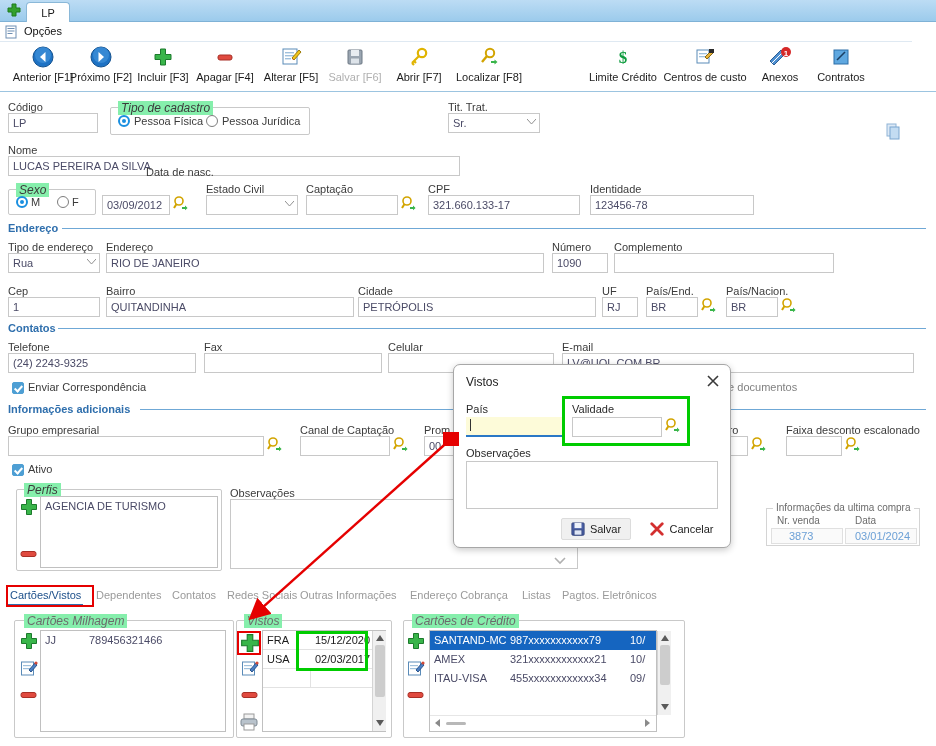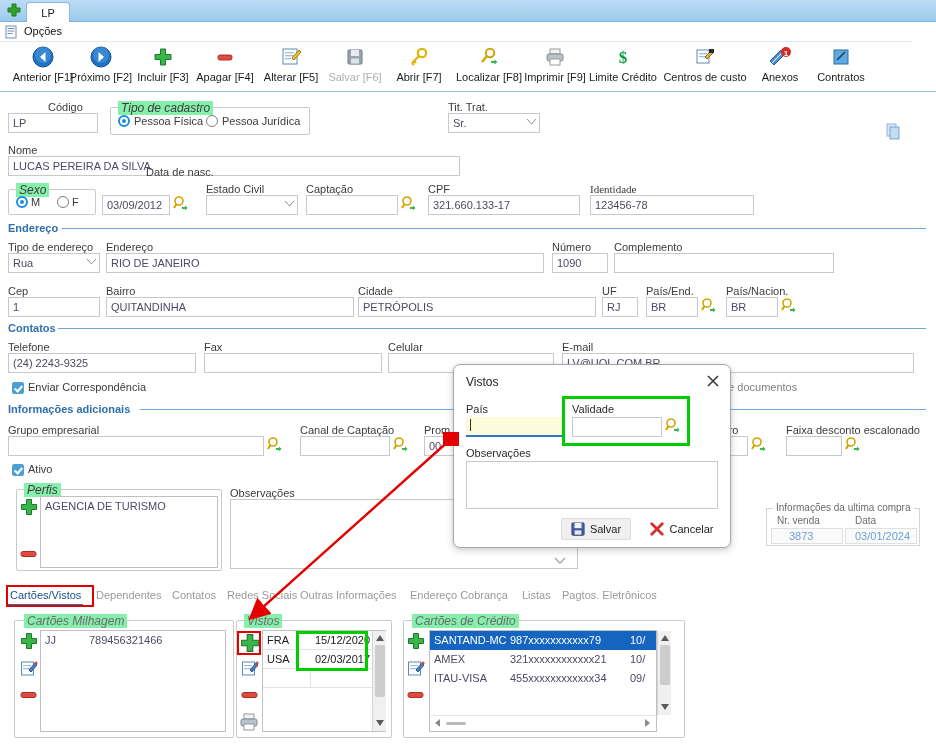--- a/index.html
+++ b/index.html
@@ -275,16 +275,6 @@
     <div class="lbl">Localizar [F8]</div>
   </div>
 
-  <div class="tbtn" style="left:516px;width:78px;">
-    <div class="ic">
-      <svg width="22" height="22" viewBox="0 0 22 22">
-        <rect x="6" y="3" width="10" height="5" fill="#f2f2f2" stroke="#9a9a9a"></rect>
-        <rect x="3" y="8" width="16" height="7" rx="2" fill="#b9c3cc" stroke="#7f8a94"></rect>
-        <rect x="6" y="13" width="10" height="6" fill="#fff" stroke="#9a9a9a"></rect>
-      </svg>
-    </div>
-    <div class="lbl">Imprimir [F9]</div>
-  </div>
 
   <div class="tbtn" style="left:582px;width:82px;">
     <div class="ic">

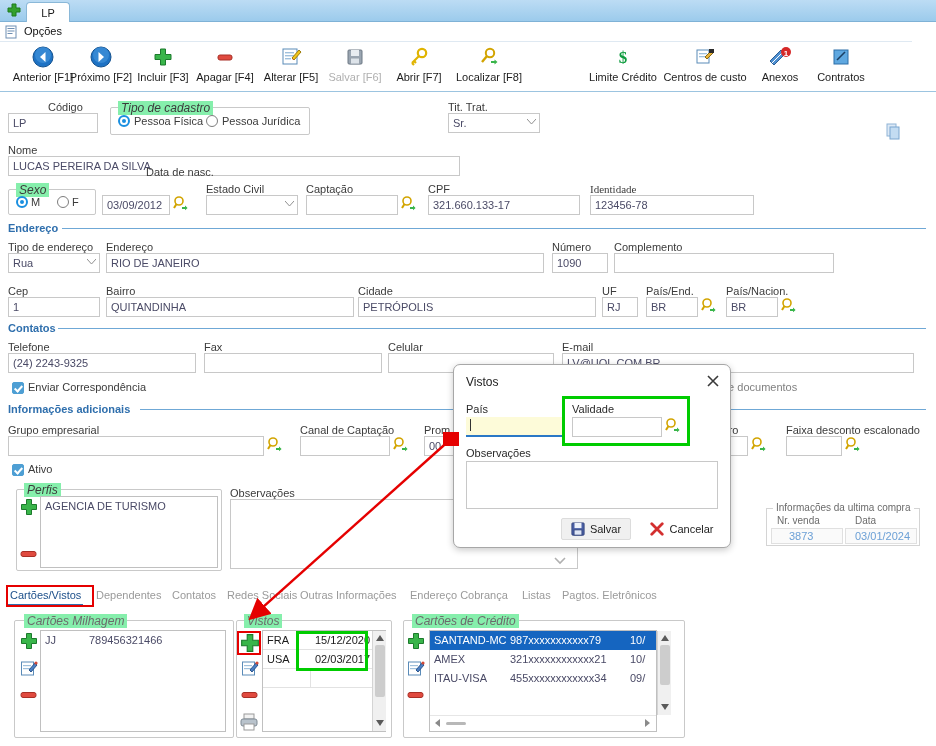--- a/index.html
+++ b/index.html
@@ -326,7 +326,7 @@
   <rect x="6" y="5" width="9" height="12" fill="#c3dcf2" stroke="#7aa6cf"></rect>
 </svg>
 
-<div class="flabel" style="left:8px;top:101px;margin-left:40px;">Código</div>
+<div class="flabel" style="left:8px;top:101px;">Código</div>
 <div class="fbox" style="left:8px;top:113px;width:90px;height:20px;">LP</div>
 
 <div class="group" style="left:110px;top:107px;width:200px;height:28px;"></div>

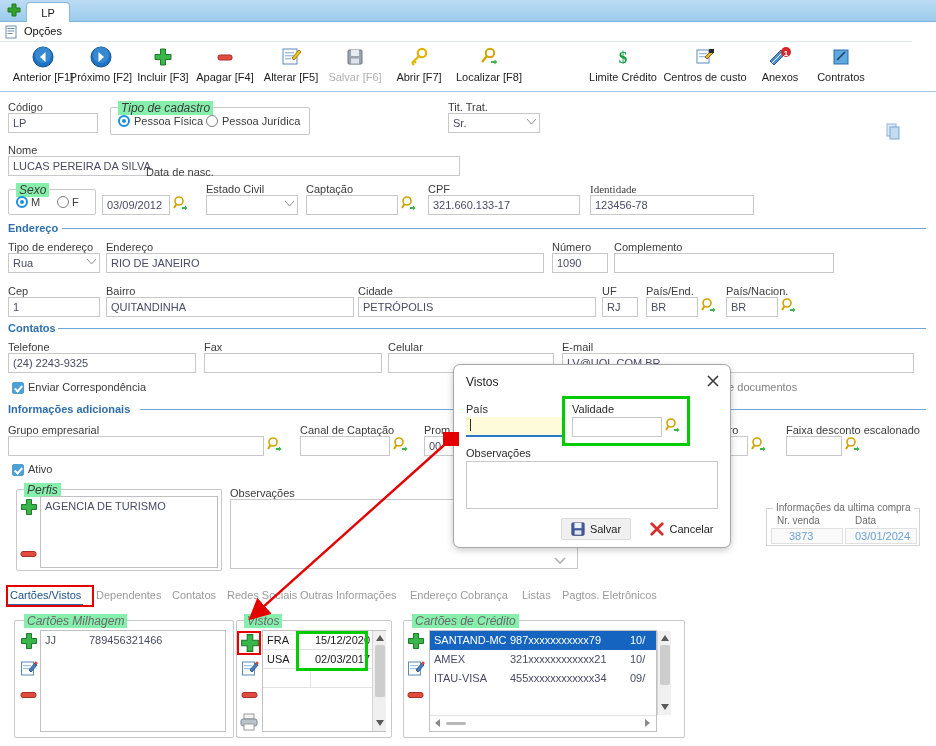--- a/index.html
+++ b/index.html
@@ -381,7 +381,7 @@
 <div class="flabel" style="left:428px;top:183px;">CPF</div>
 <div class="fbox" style="left:428px;top:195px;width:152px;height:20px;">321.660.133-17</div>
 
-<div class="flabel" style="left:590px;top:183px;font-family:Liberation Serif, serif;">Identidade</div>
+<div class="flabel" style="left:590px;top:183px;">Identidade</div>
 <div class="fbox" style="left:590px;top:195px;width:164px;height:20px;">123456-78</div>
 
 <div class="sectionhdr" style="left:8px;top:222px;">Endereço</div>

